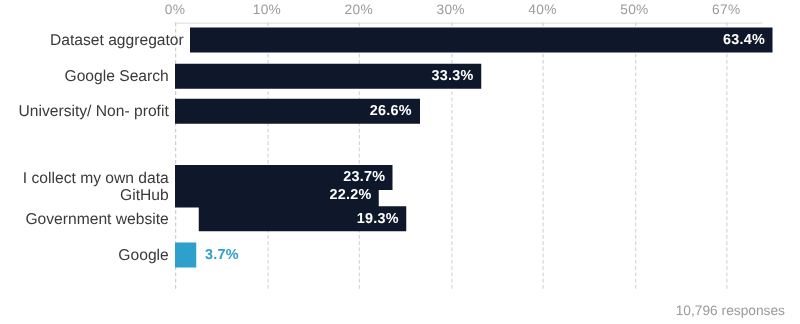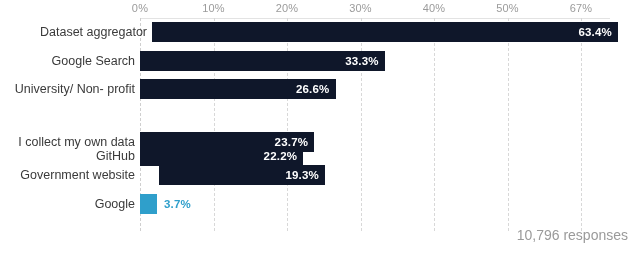--- a/index.html
+++ b/index.html
@@ -141,8 +141,8 @@
   .footer-note {
     position: absolute;
     right: 12px;
-    bottom: 16px;
-    font-size: 14px;
+    bottom: 4px;
+    font-size: 11px;
     color: #9a9a9a;
     white-space: nowrap;
     margin-top: 43px;

